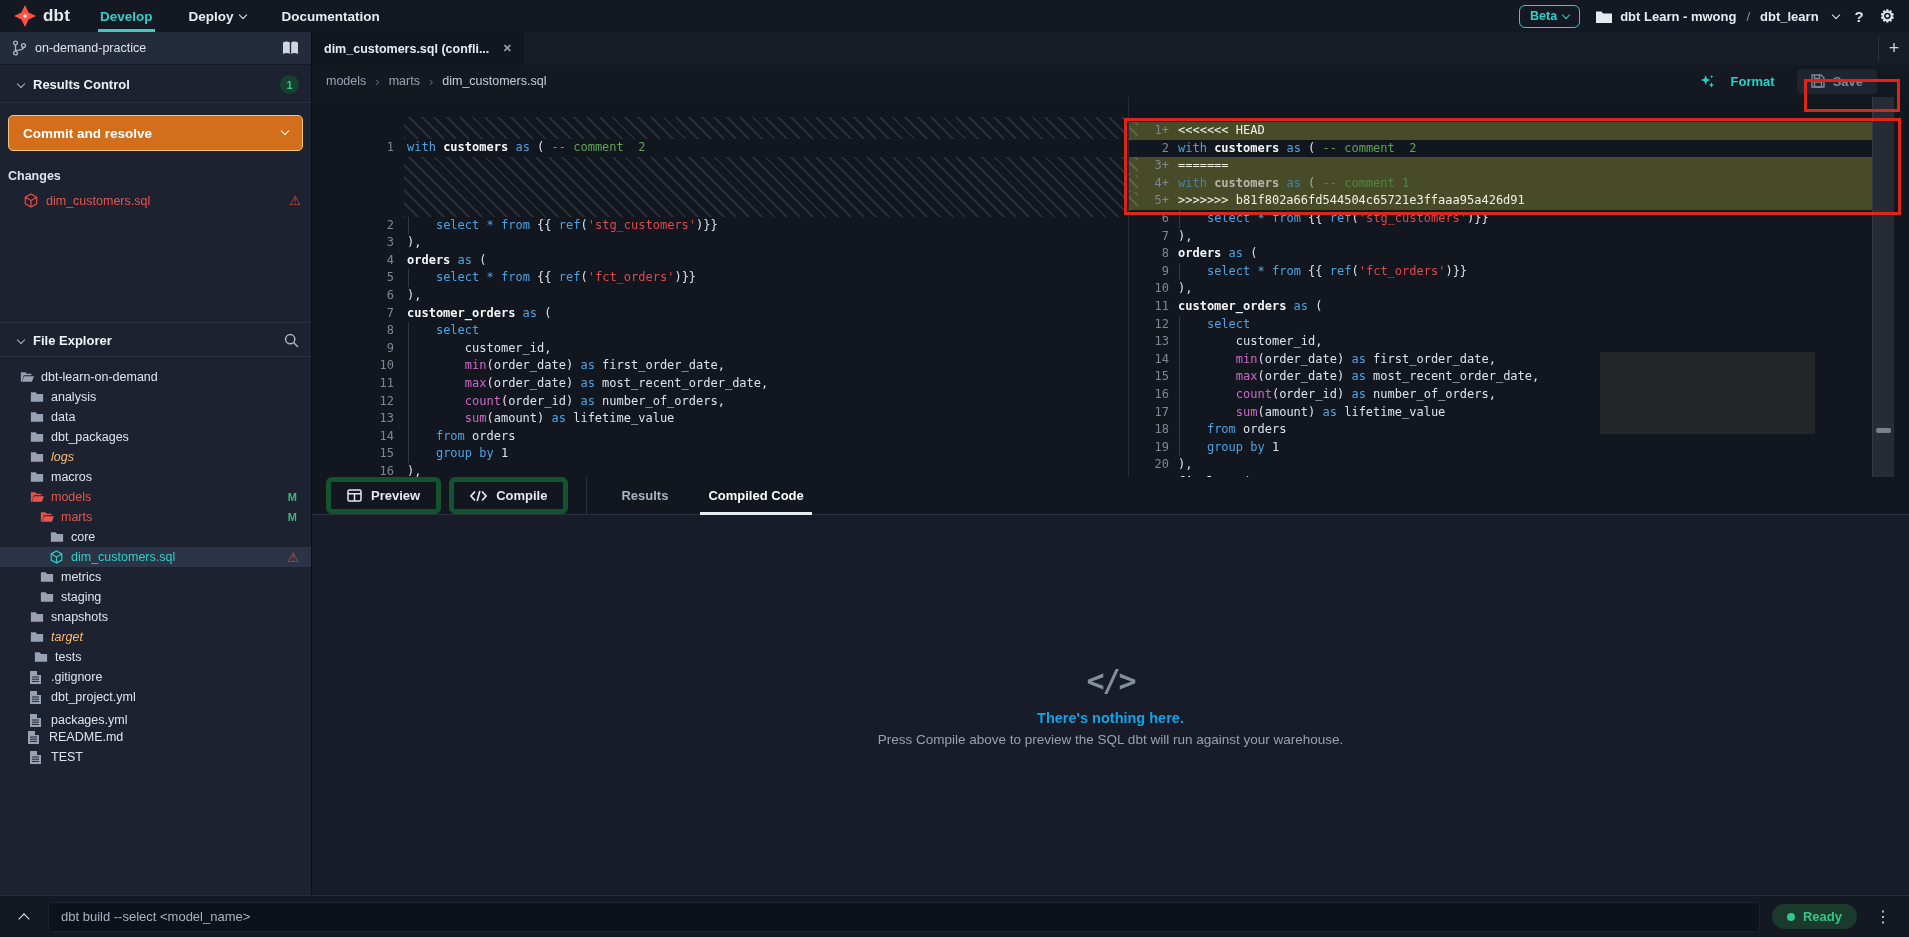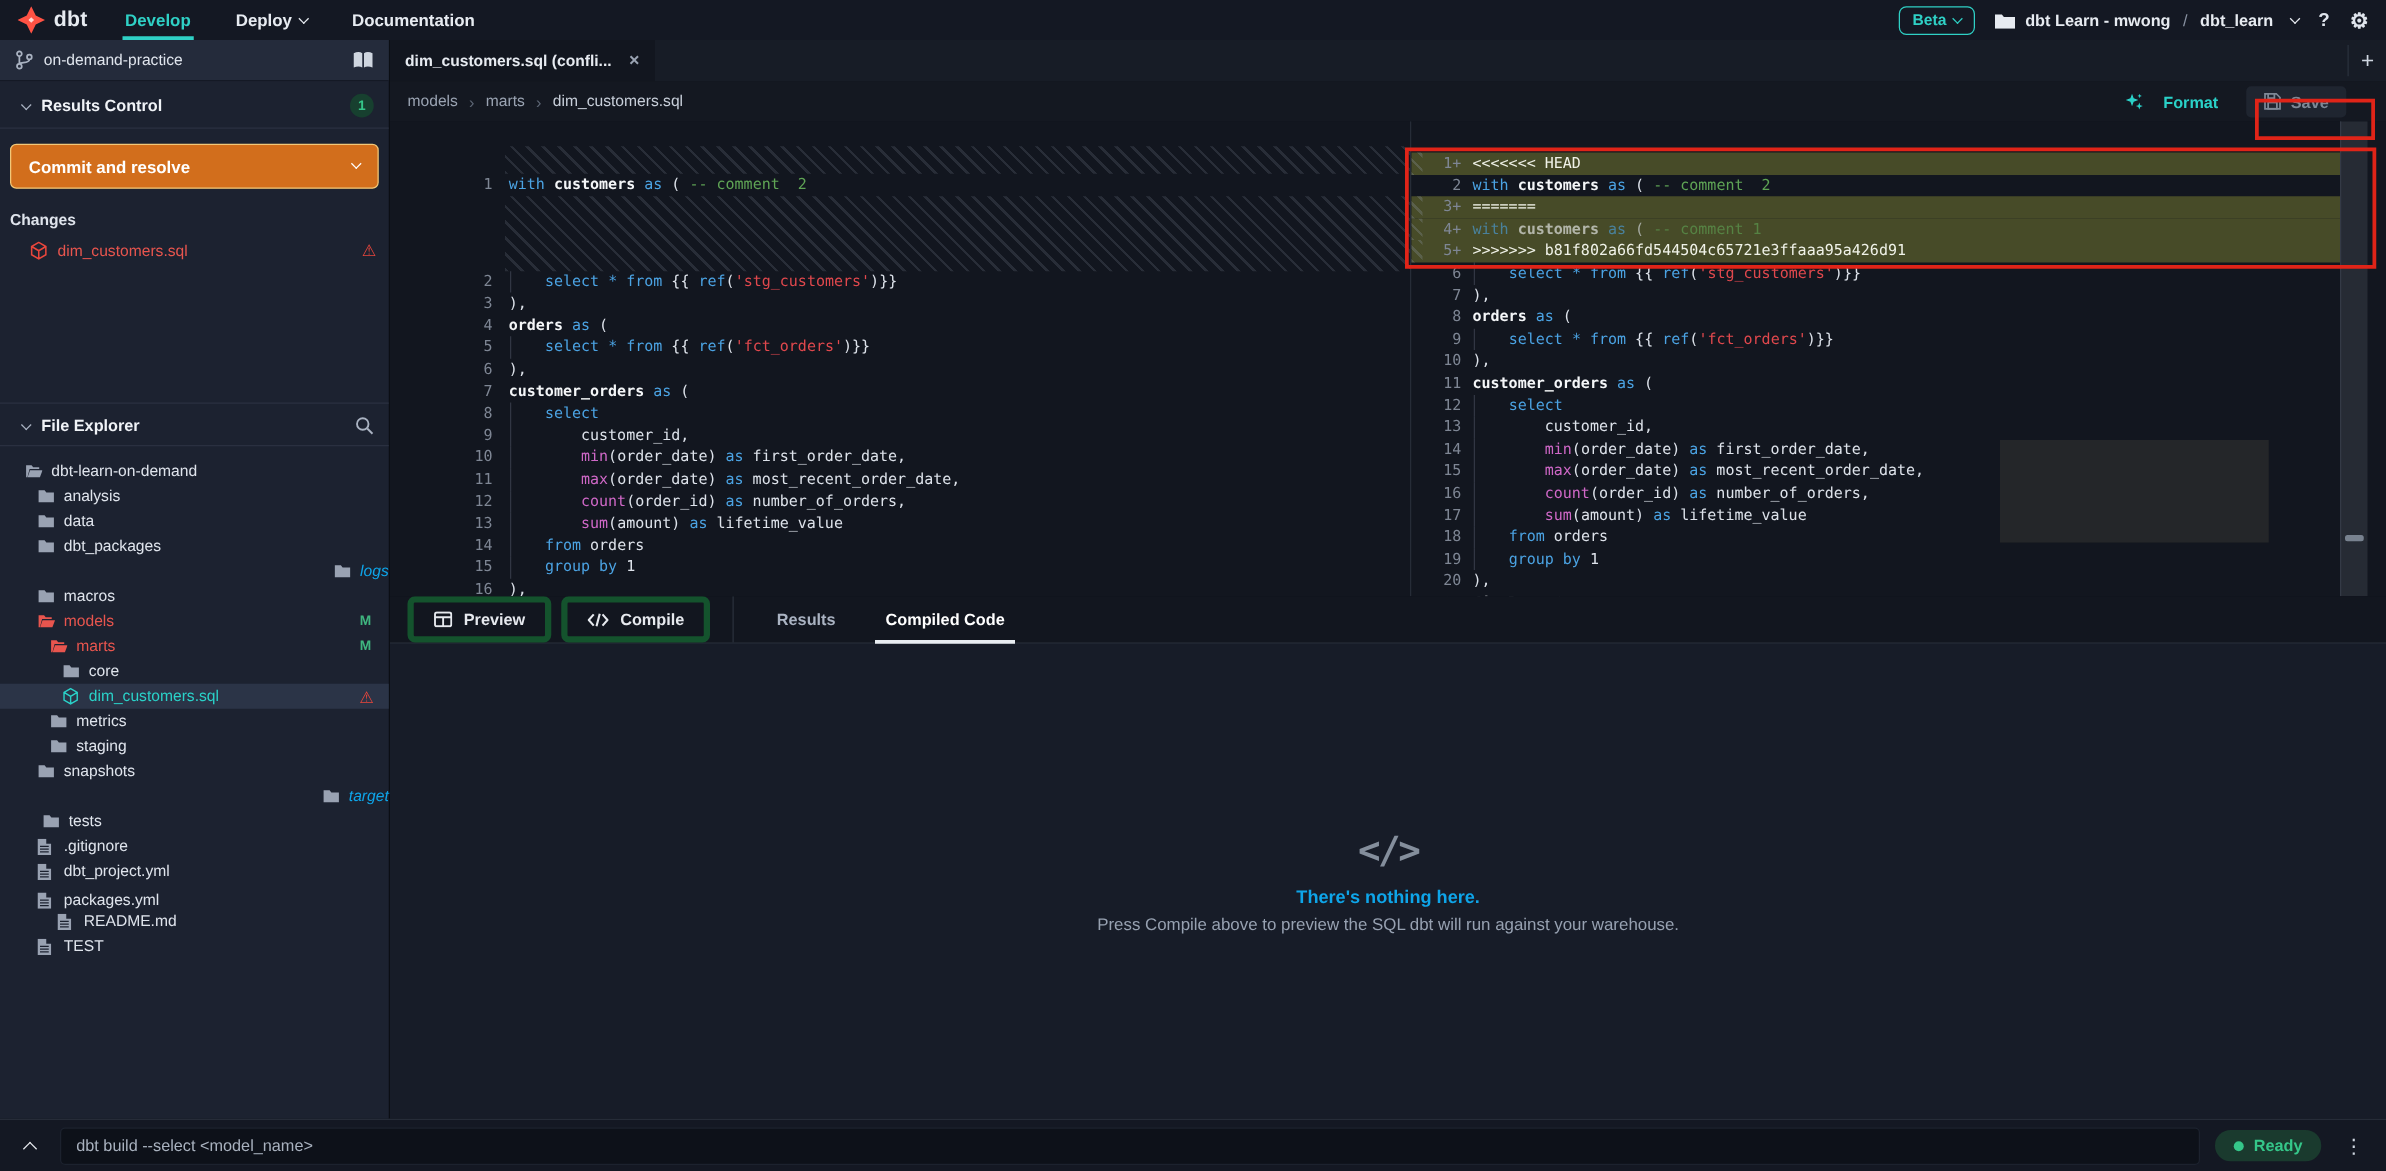--- a/index.html
+++ b/index.html
@@ -52,7 +52,7 @@
   .trow { display:flex; align-items:center; height:20px; gap:7px; color:#dfe4ec; cursor:pointer; }
   .trow .ticon { flex:0 0 14px; color:#99a2b2; }
   .trow.red, .trow.red .ticon { color:#e8554e; }
-  .trow.dim { color:#0ea5e9; font-style:italic;justify-content:flex-end; }
+  .trow.dim { color:#fdba74; font-style:italic; }
   .trow.selected { background:#2b3447; }
   .trow.selected, .trow.selected .ticon { color:#2ad1c8; }
   .tbadge { margin-left:auto; margin-right:14px; color:#3fb57f; font-size:11px; font-weight:700; }

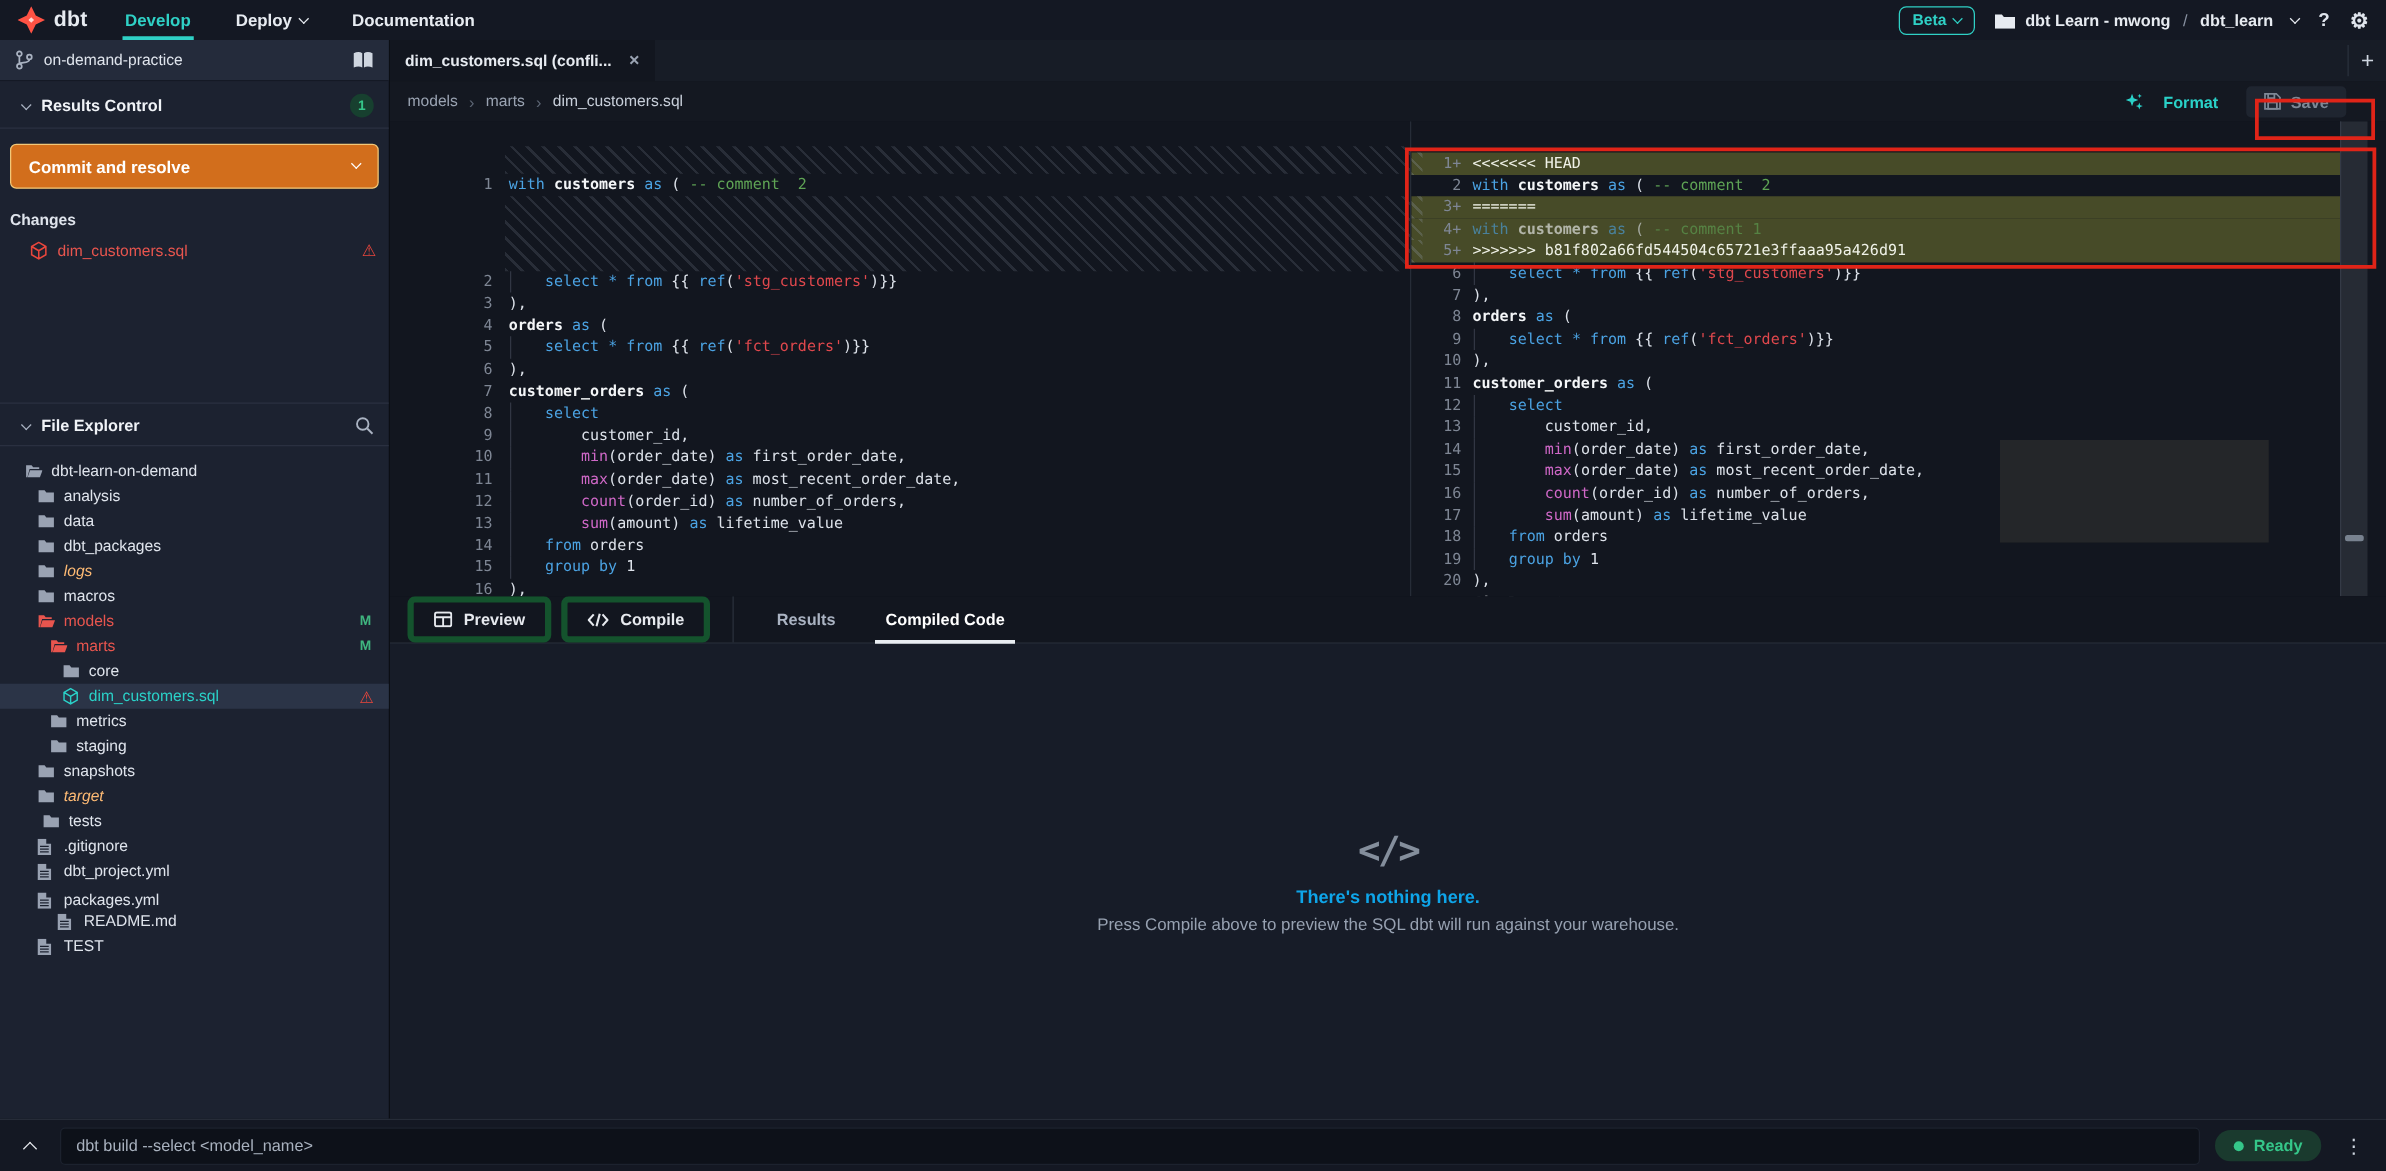--- a/index.html
+++ b/index.html
@@ -377,7 +377,7 @@
             </span>
             <span>packages.yml</span>
           </div>
-          <div class="trow" style="padding-left: 46px;">
+          <div class="trow" style="padding-left: 28px;">
             <span class="ticon">
               <svg width="11" height="13" viewBox="0 0 11 13" fill="currentColor">
                 <path d="M0 0 h7 l4 4 v9 H0 Z M7 0 v4 h4"></path>

